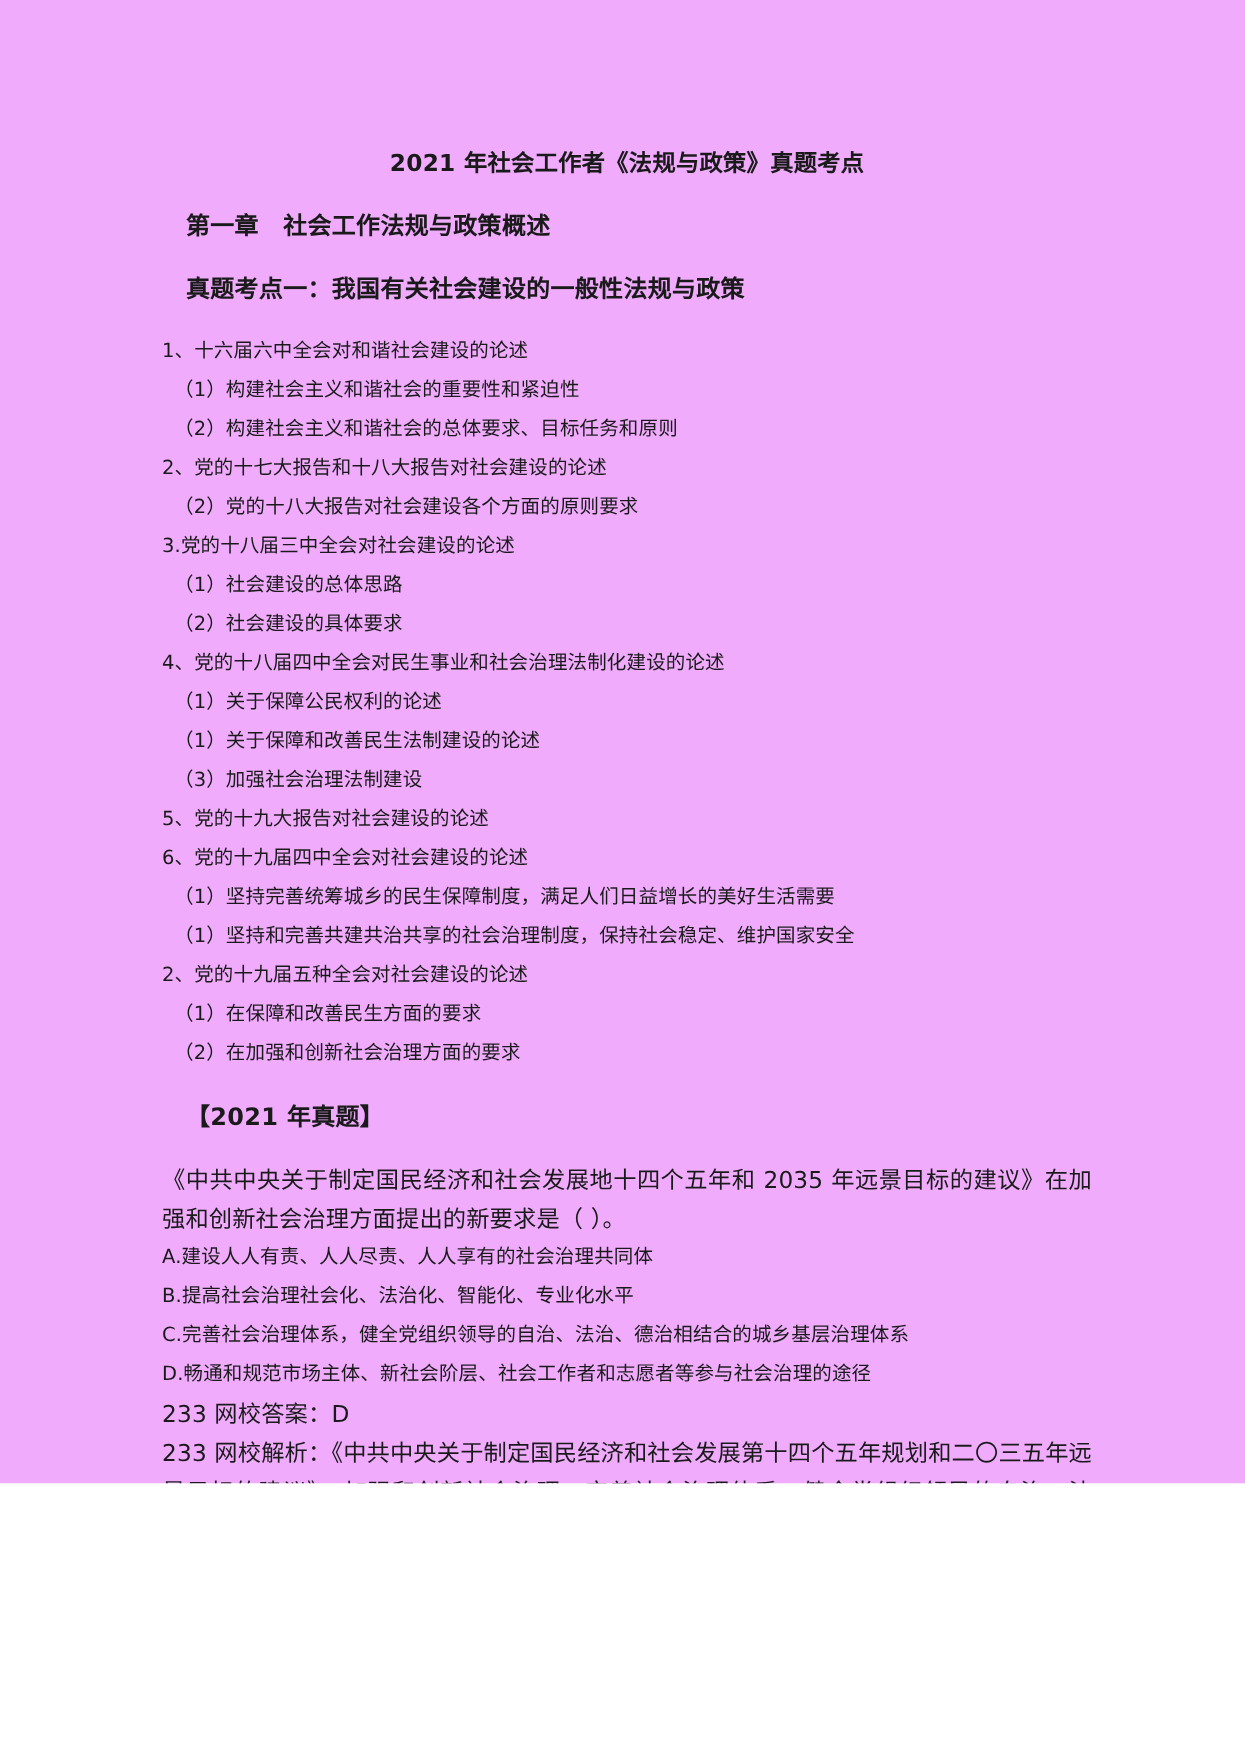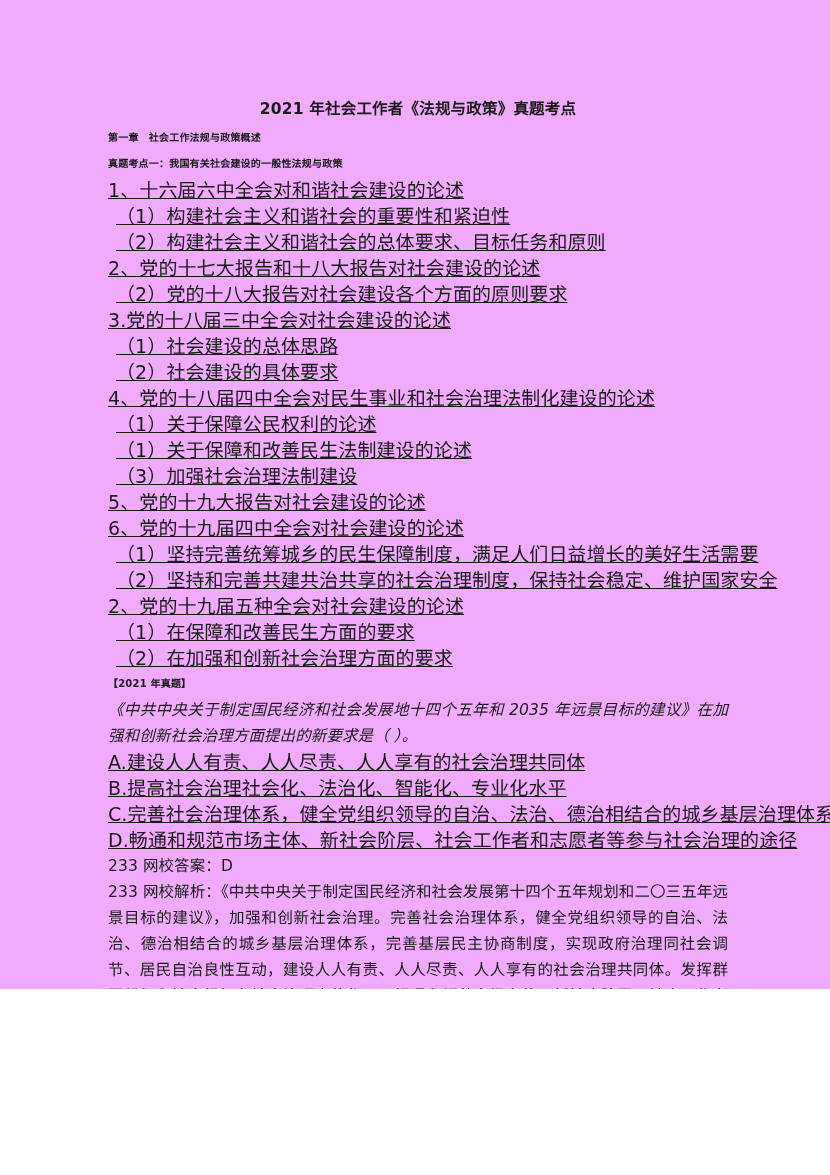--- a/index.html
+++ b/index.html
@@ -36,11 +36,11 @@
     margin: 0 0 3px 0;
   }
   .heading {
-    font-size: 10px;
+    font-size: 16px;
     font-weight: bold;
     line-height: 26px;
     letter-spacing: 0.2px;
-    margin: 0;
+    margin: 16px;
   }
   .line {
     font-size: 19px;

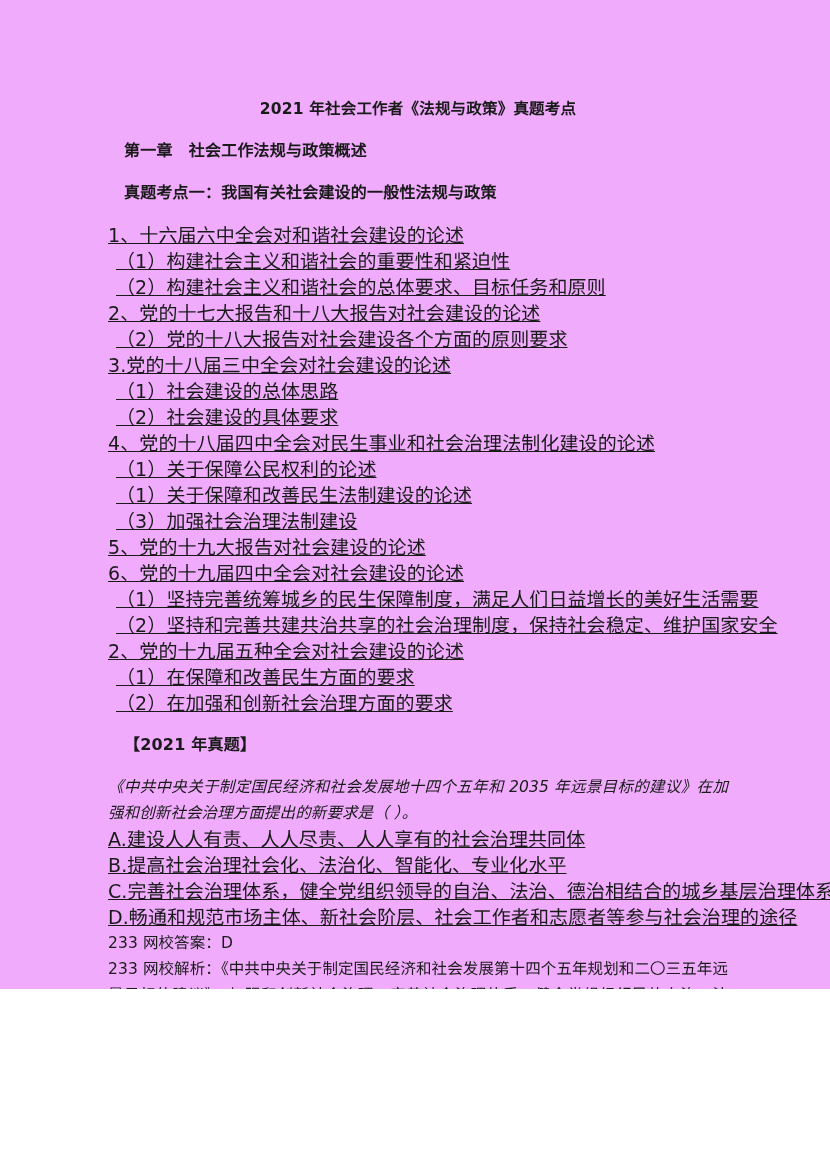--- a/index.html
+++ b/index.html
@@ -43,13 +43,12 @@
     margin: 16px;
   }
   .line {
-    font-size: 19px;
+    font-size: 13px;
     font-weight: normal;
     line-height: 26px;
     letter-spacing: 0.1px;
     margin: 0;
     white-space: nowrap;
-    text-decoration: underline;
   }
   .indent-1 {
     padding-left: 8px;

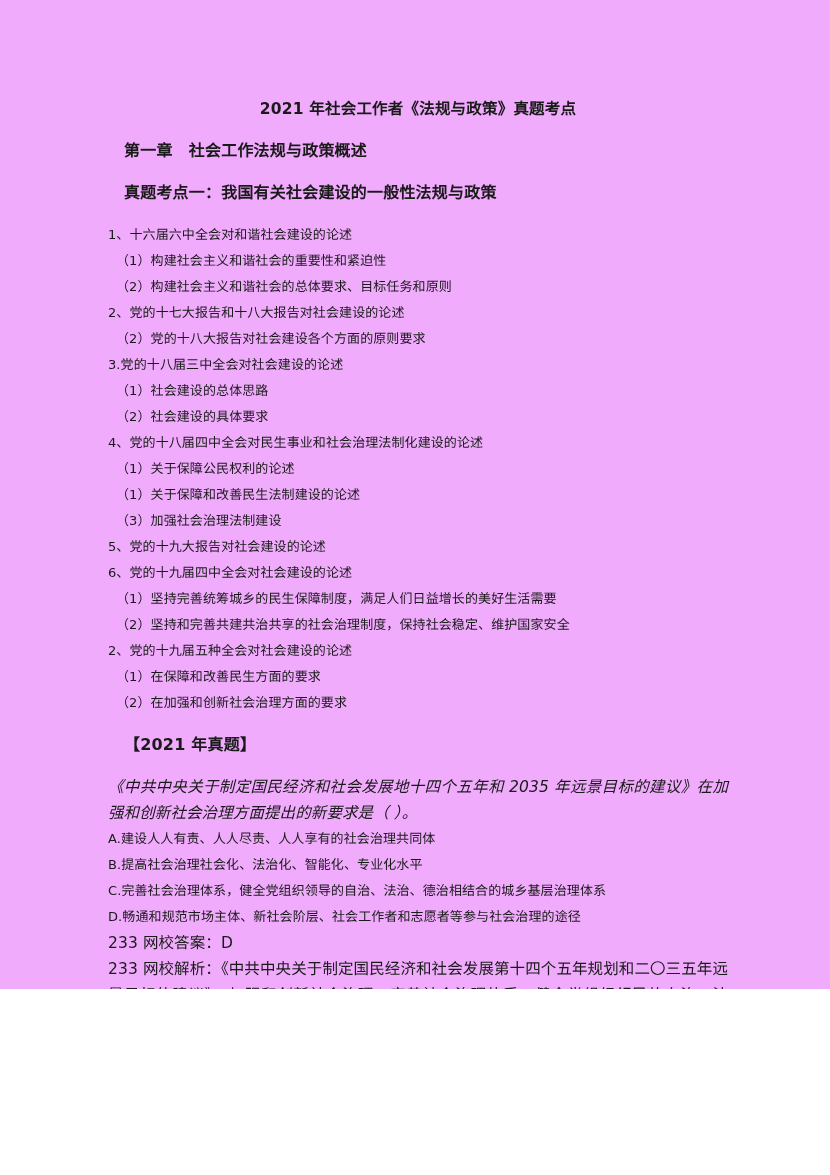--- a/index.html
+++ b/index.html
@@ -104,7 +104,7 @@
     <div class="line">5、党的十九大报告对社会建设的论述</div>
     <div class="line">6、党的十九届四中全会对社会建设的论述</div>
     <div class="line indent-1">（1）坚持完善统筹城乡的民生保障制度，满足人们日益增长的美好生活需要</div>
-    <div class="line indent-1">（2）坚持和完善共建共治共享的社会治理制度，保持社会稳定、维护国家安全</div>
+    <div class="line indent-1">（1）坚持和完善共建共治共享的社会治理制度，保持社会稳定、维护国家安全</div>
     <div class="line">2、党的十九届五种全会对社会建设的论述</div>
     <div class="line indent-1">（1）在保障和改善民生方面的要求</div>
     <div class="line indent-1">（2）在加强和创新社会治理方面的要求</div>

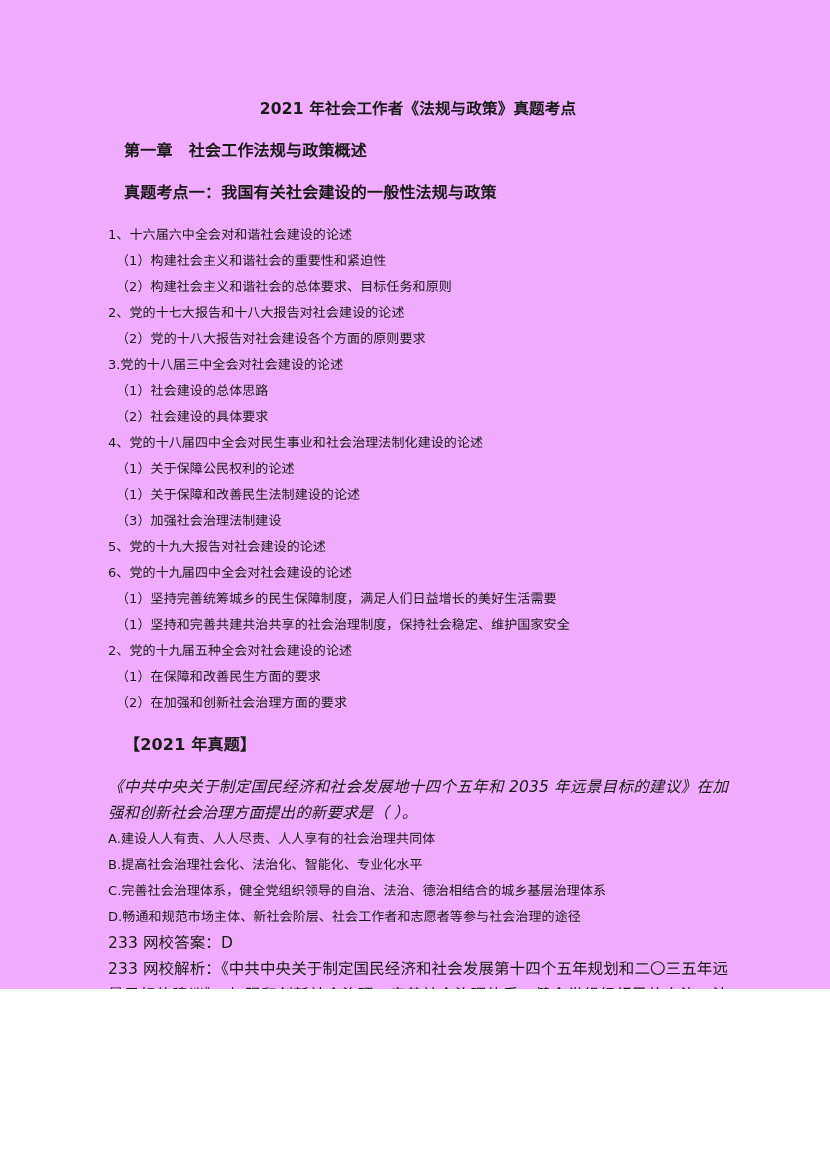--- a/index.html
+++ b/index.html
@@ -65,7 +65,6 @@
   }
   .para-q {
     text-indent: 0;
-    font-style: italic;
   }
   .label-bold {
     font-weight: normal;

